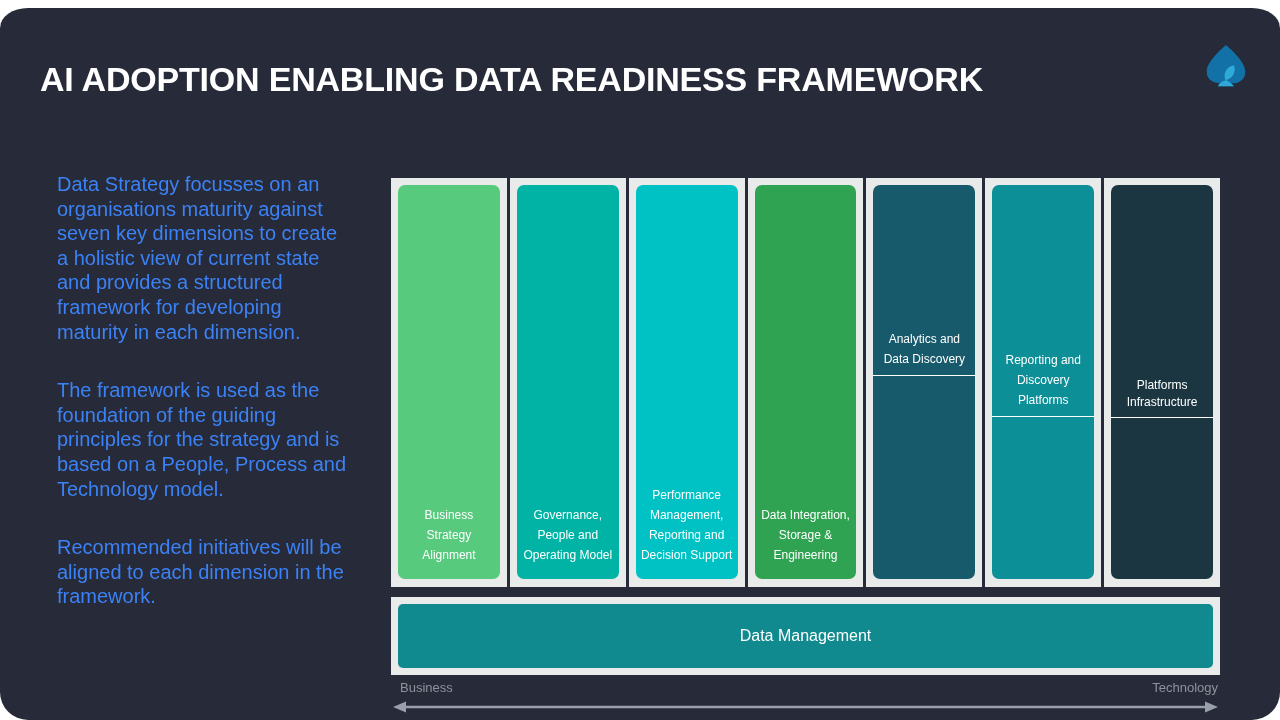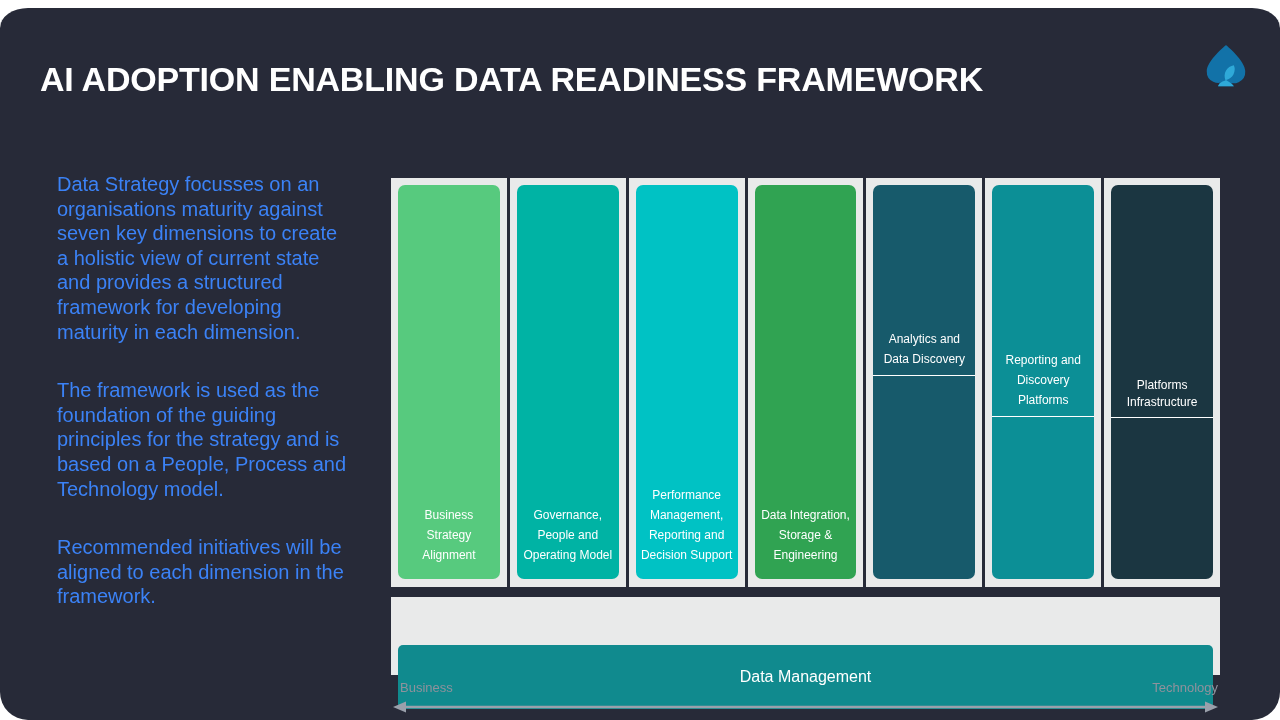--- a/index.html
+++ b/index.html
@@ -110,7 +110,6 @@
     justify-content:center;
     color:#ffffff;
     font-size:16px;
-    margin-top:41px;
   }
 
   

